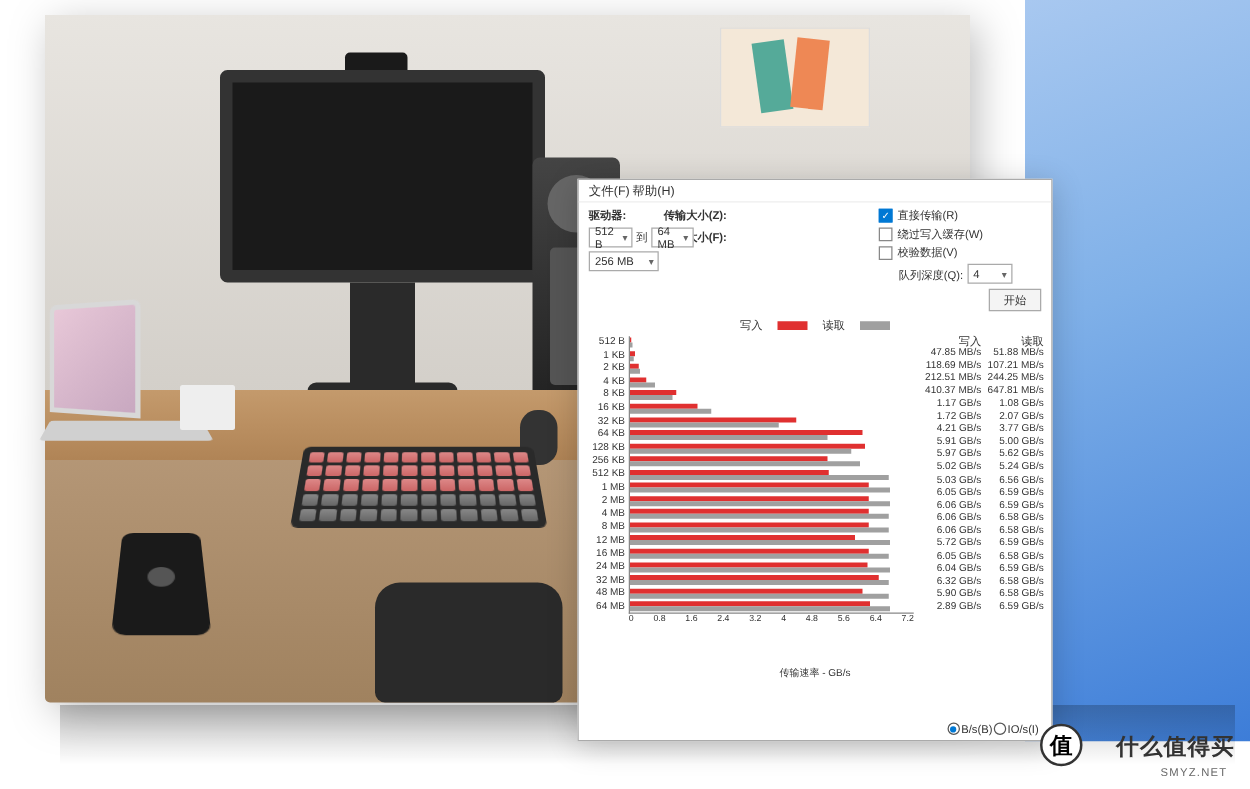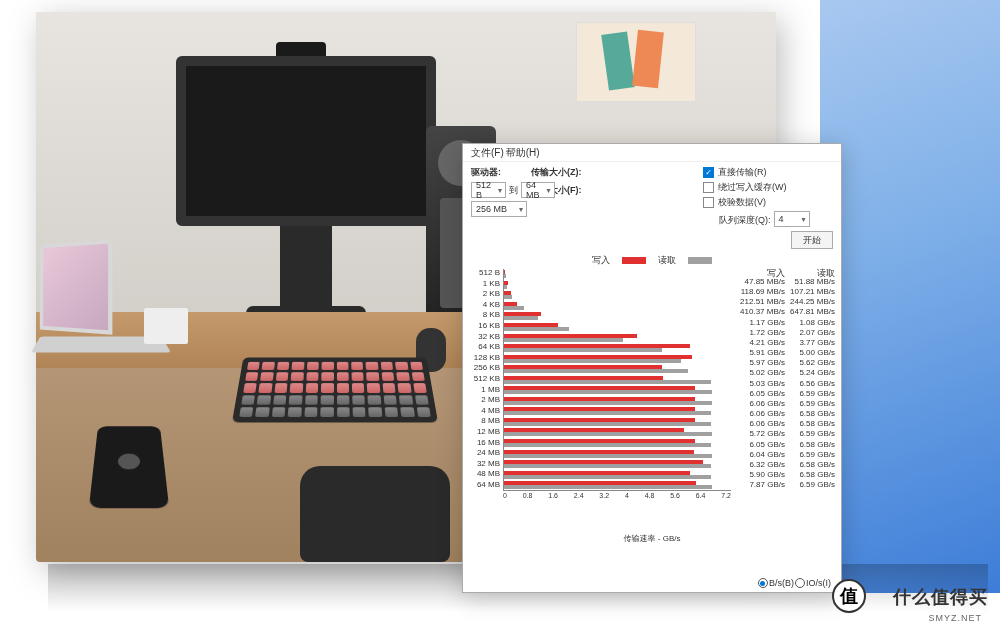--- a/index.html
+++ b/index.html
@@ -388,7 +388,7 @@
         <div>6.58 GB/s</div>
         <div>5.90 GB/s</div>
         <div>6.58 GB/s</div>
-        <div>7.87 GB/s</div>
+        <div>2.89 GB/s</div>
         <div>6.59 GB/s</div>
       </div>
     <div></div>

